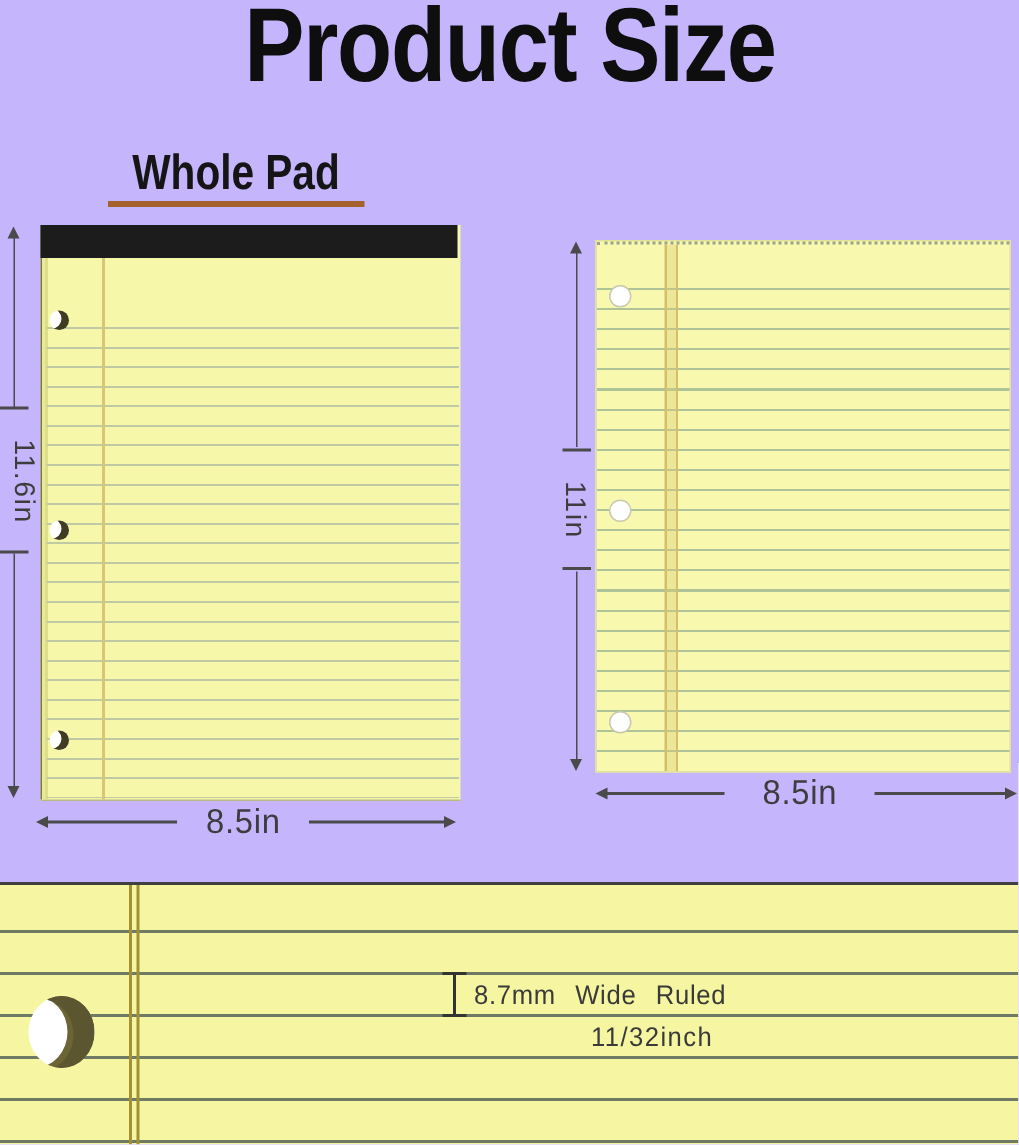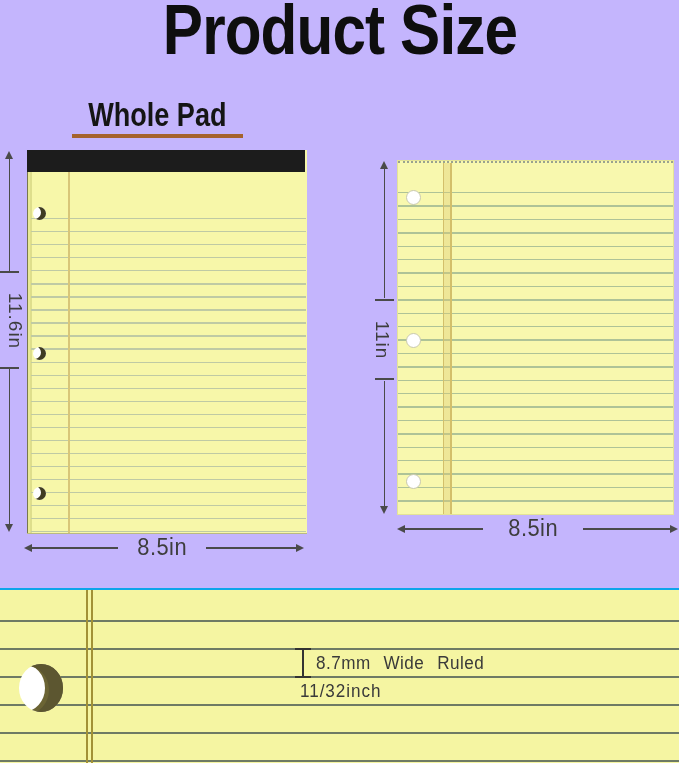--- a/index.html
+++ b/index.html
@@ -67,7 +67,7 @@
   
   .strip{
     position:absolute;left:0;top:588px;width:679px;height:175px;background:#f5f5a2;
-    border-top:2px solid #0ea5e9;box-sizing:border-box;
+    border-top:2px solid #404040;box-sizing:border-box;
   }
   .strip .rules{position:absolute;left:0;right:0;top:30px;bottom:0;
     background:repeating-linear-gradient(to bottom,#6e7a64 0 2px,rgba(0,0,0,0) 2px 28px);}

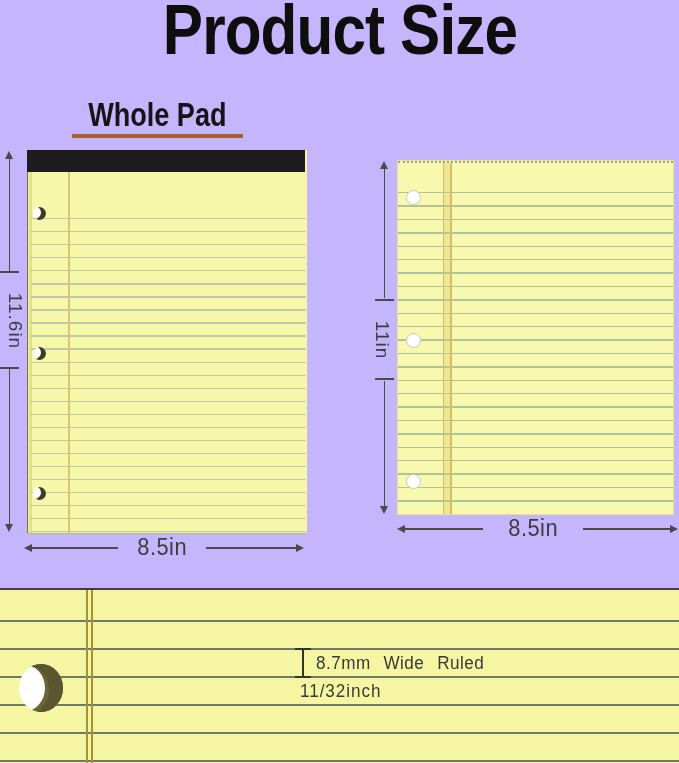--- a/index.html
+++ b/index.html
@@ -84,7 +84,7 @@
     white-space:nowrap;word-spacing:8px;letter-spacing:0.5px;
   }
   .note2{
-    position:absolute;left:300px;top:90px;width:180px;text-align:left;font-size:18px;line-height:22px;
+    position:absolute;left:300px;top:90px;width:180px;text-align:right;font-size:18px;line-height:22px;
     color:#3a3a3a;white-space:nowrap;letter-spacing:1px;
   }
   .note1 .squeeze,.note2 .squeeze{display:inline-block;transform:scaleX(0.95);transform-origin:left center;}

